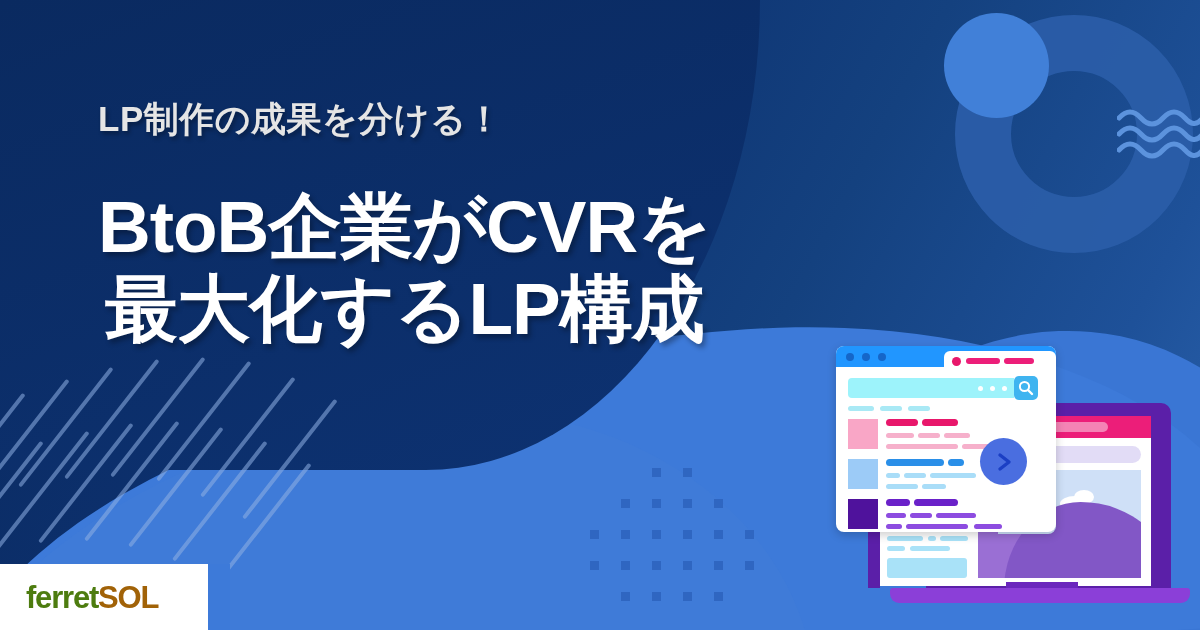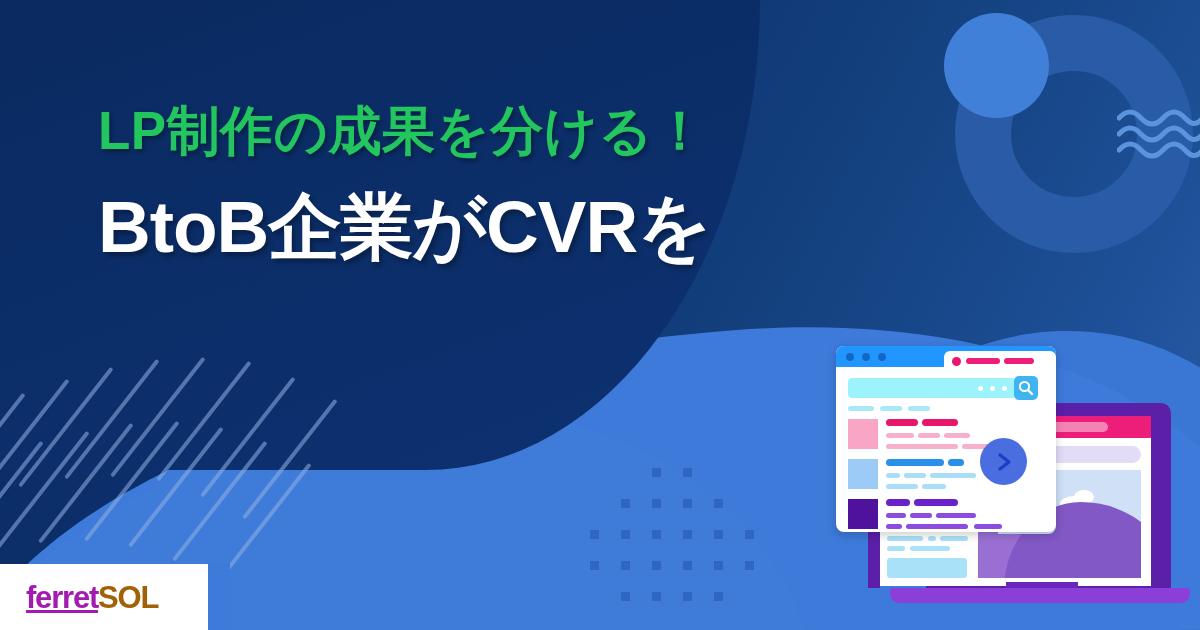--- a/index.html
+++ b/index.html
@@ -137,9 +137,9 @@
     position: absolute;
     left: 98px;
     top: 96px;
-    font-size: 53px;
+    font-size: 35px;
     font-weight: 700;
-    color: #22c55e;
+    color: #e5e5e5;
     letter-spacing: 0.5px;
     white-space: nowrap;
     text-shadow: 2px 3px 4px rgba(0,0,0,0.33);

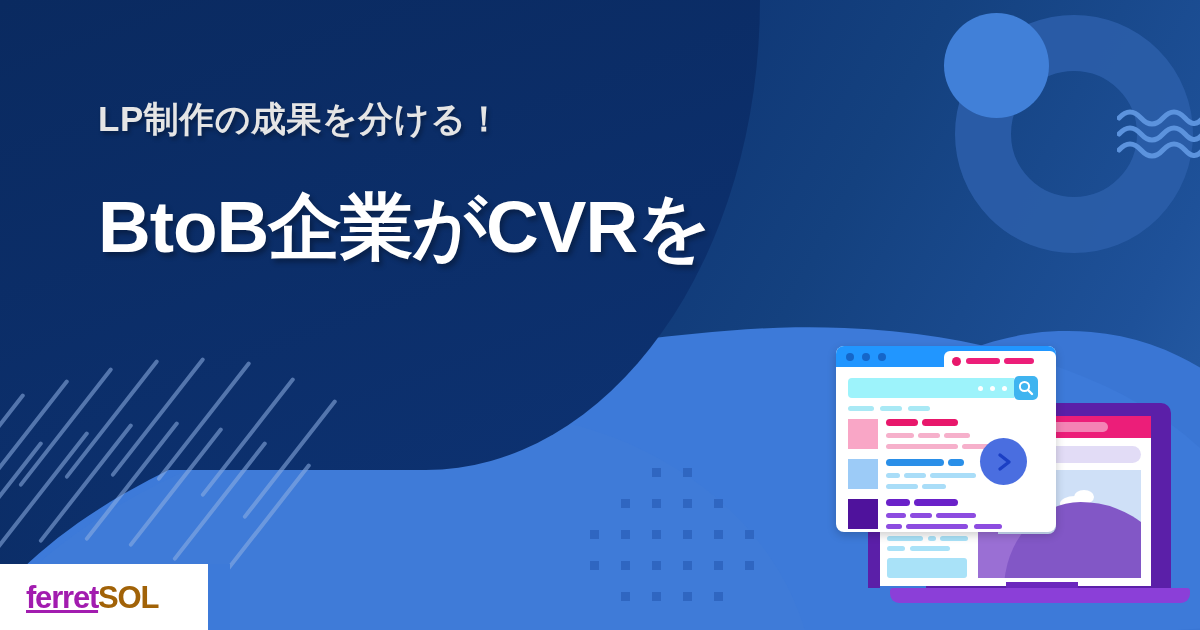--- a/index.html
+++ b/index.html
@@ -496,6 +496,7 @@
 
   <div class="headline">
     <div>BtoB企業がCVRを</div>
+    <div>最大化するLP構成</div>
   </div>
 
 

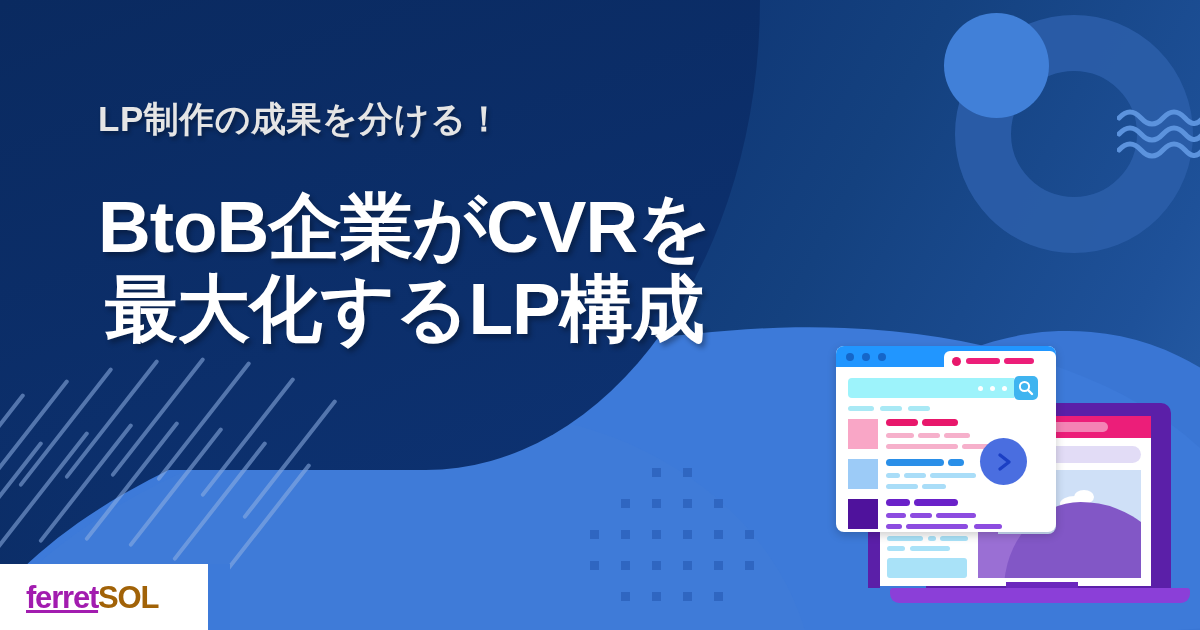--- a/index.html
+++ b/index.html
@@ -192,7 +192,7 @@
     letter-spacing: -1.2px;
     line-height: 1;
   }
-  .logo-ferret { color: #a21caf; text-decoration: underline; }
+  .logo-ferret { color: #4d7c0f; }
   .logo-sol { color: #a16207; }
   .logo-accent {
     position: absolute;

